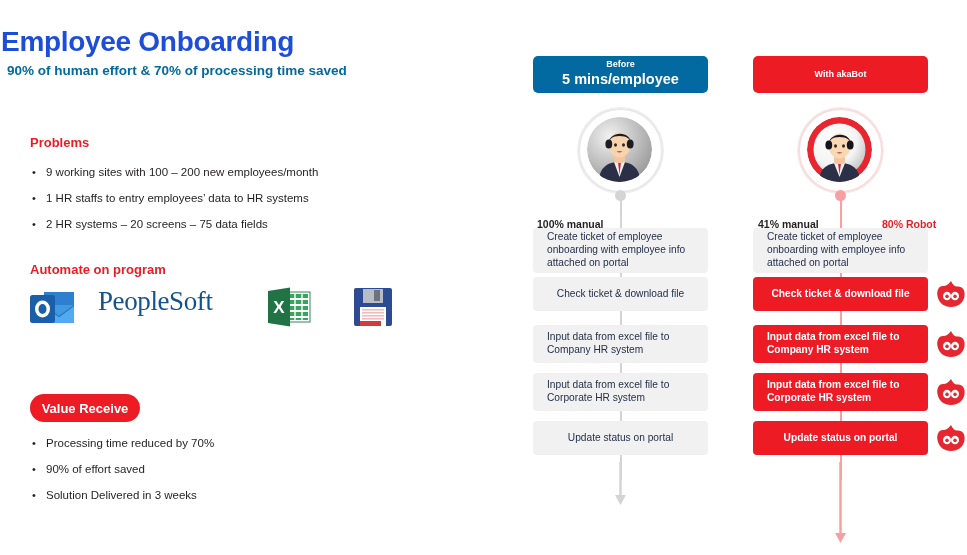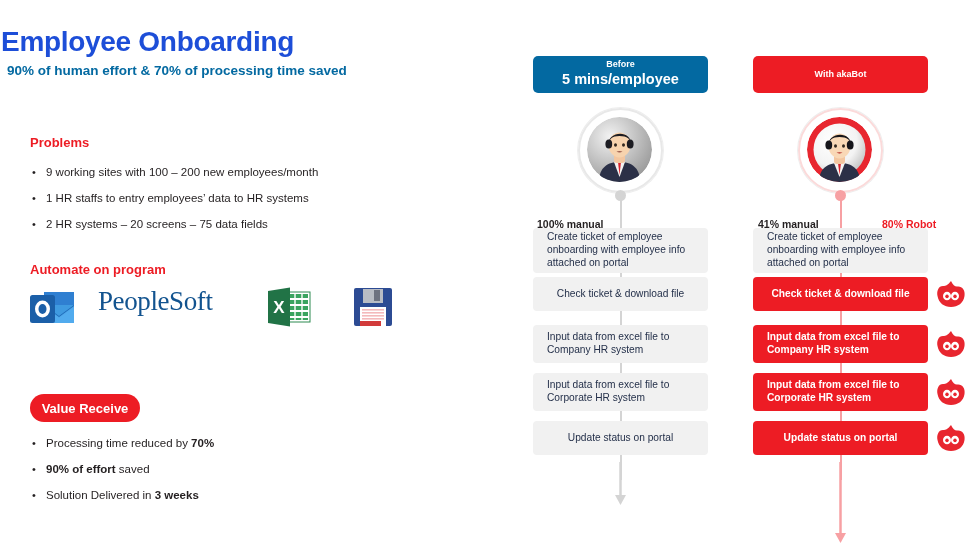--- a/index.html
+++ b/index.html
@@ -25,7 +25,7 @@
   .bullets .li{display:flex;align-items:flex-start;margin-bottom:13px;line-height:1.15;}
   .bullets .dot{width:14px;flex:0 0 14px;text-align:left;font-size:11px;line-height:1.2;color:#231f20;}
   .bullets .txt{white-space:nowrap;}
-  .bullets b{font-weight:bold;margin-top:44px;}
+  .bullets b{font-weight:normal;margin-top:44px;}
 
   
   .pill{

